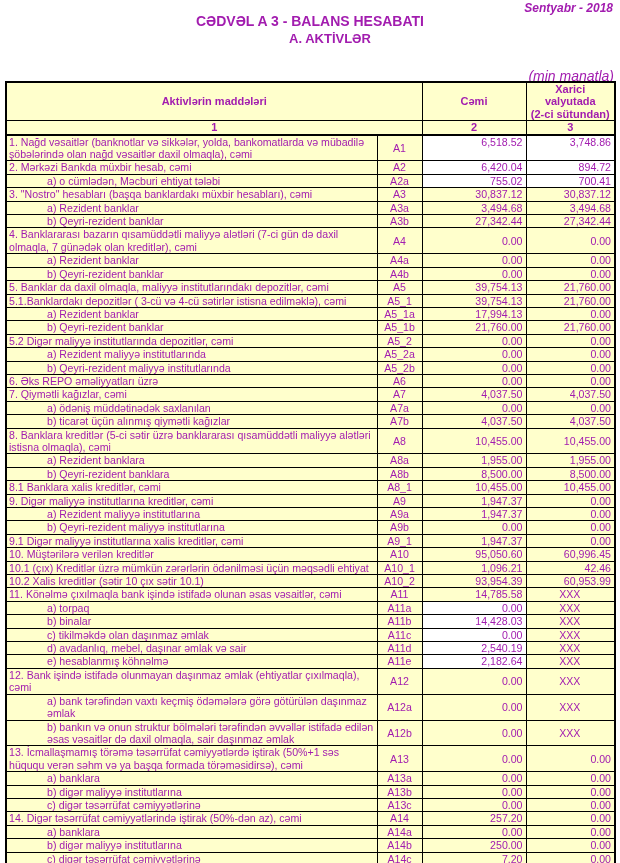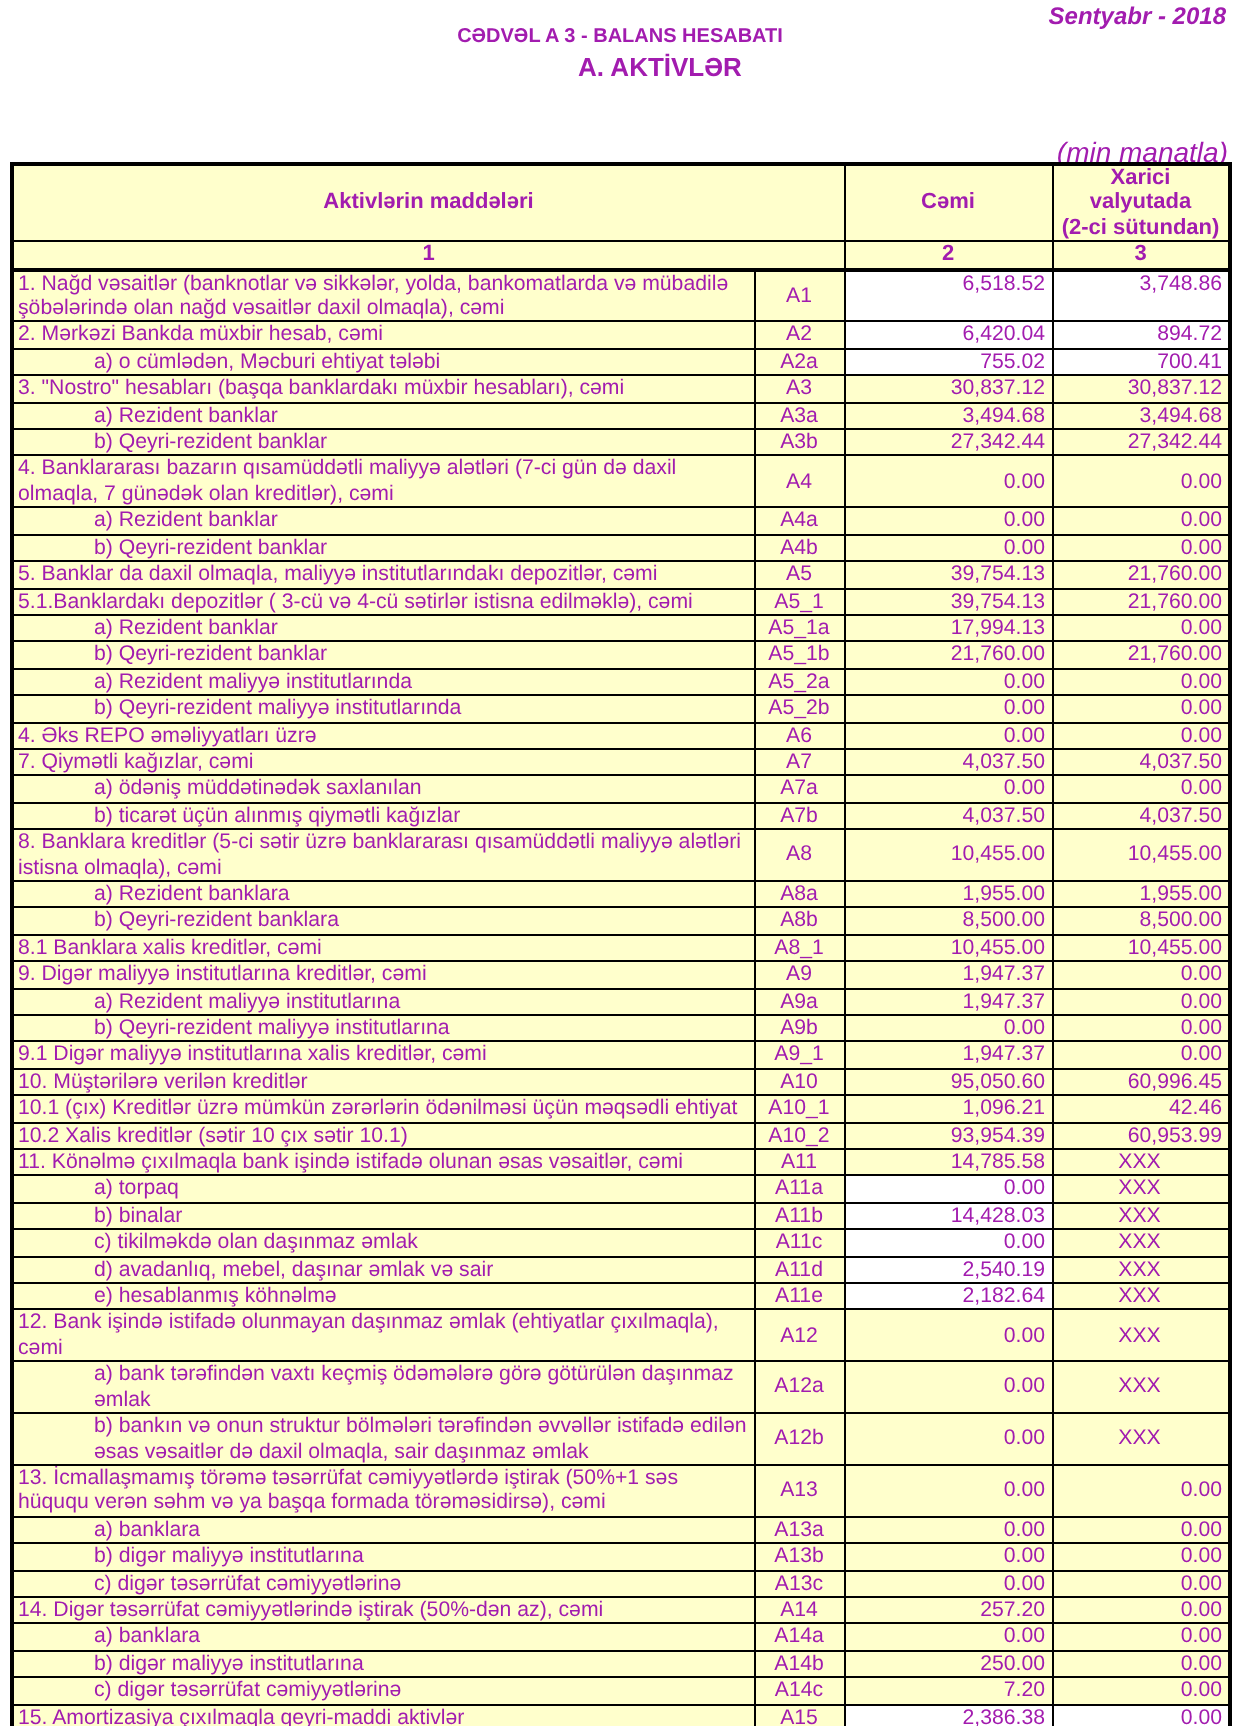--- a/index.html
+++ b/index.html
@@ -21,7 +21,7 @@
     font-style: italic;
   }
   .titles { text-align: center; padding-top: 13px; }
-  .title { font-size: 10px; font-weight: bold; }
+  .title { font-size: 14px; font-weight: bold; }
   .subtitle { font-size: 13px; font-weight: bold; margin-top: 2px; padding-left: 40px; }
   .unit-note {
     position: absolute;

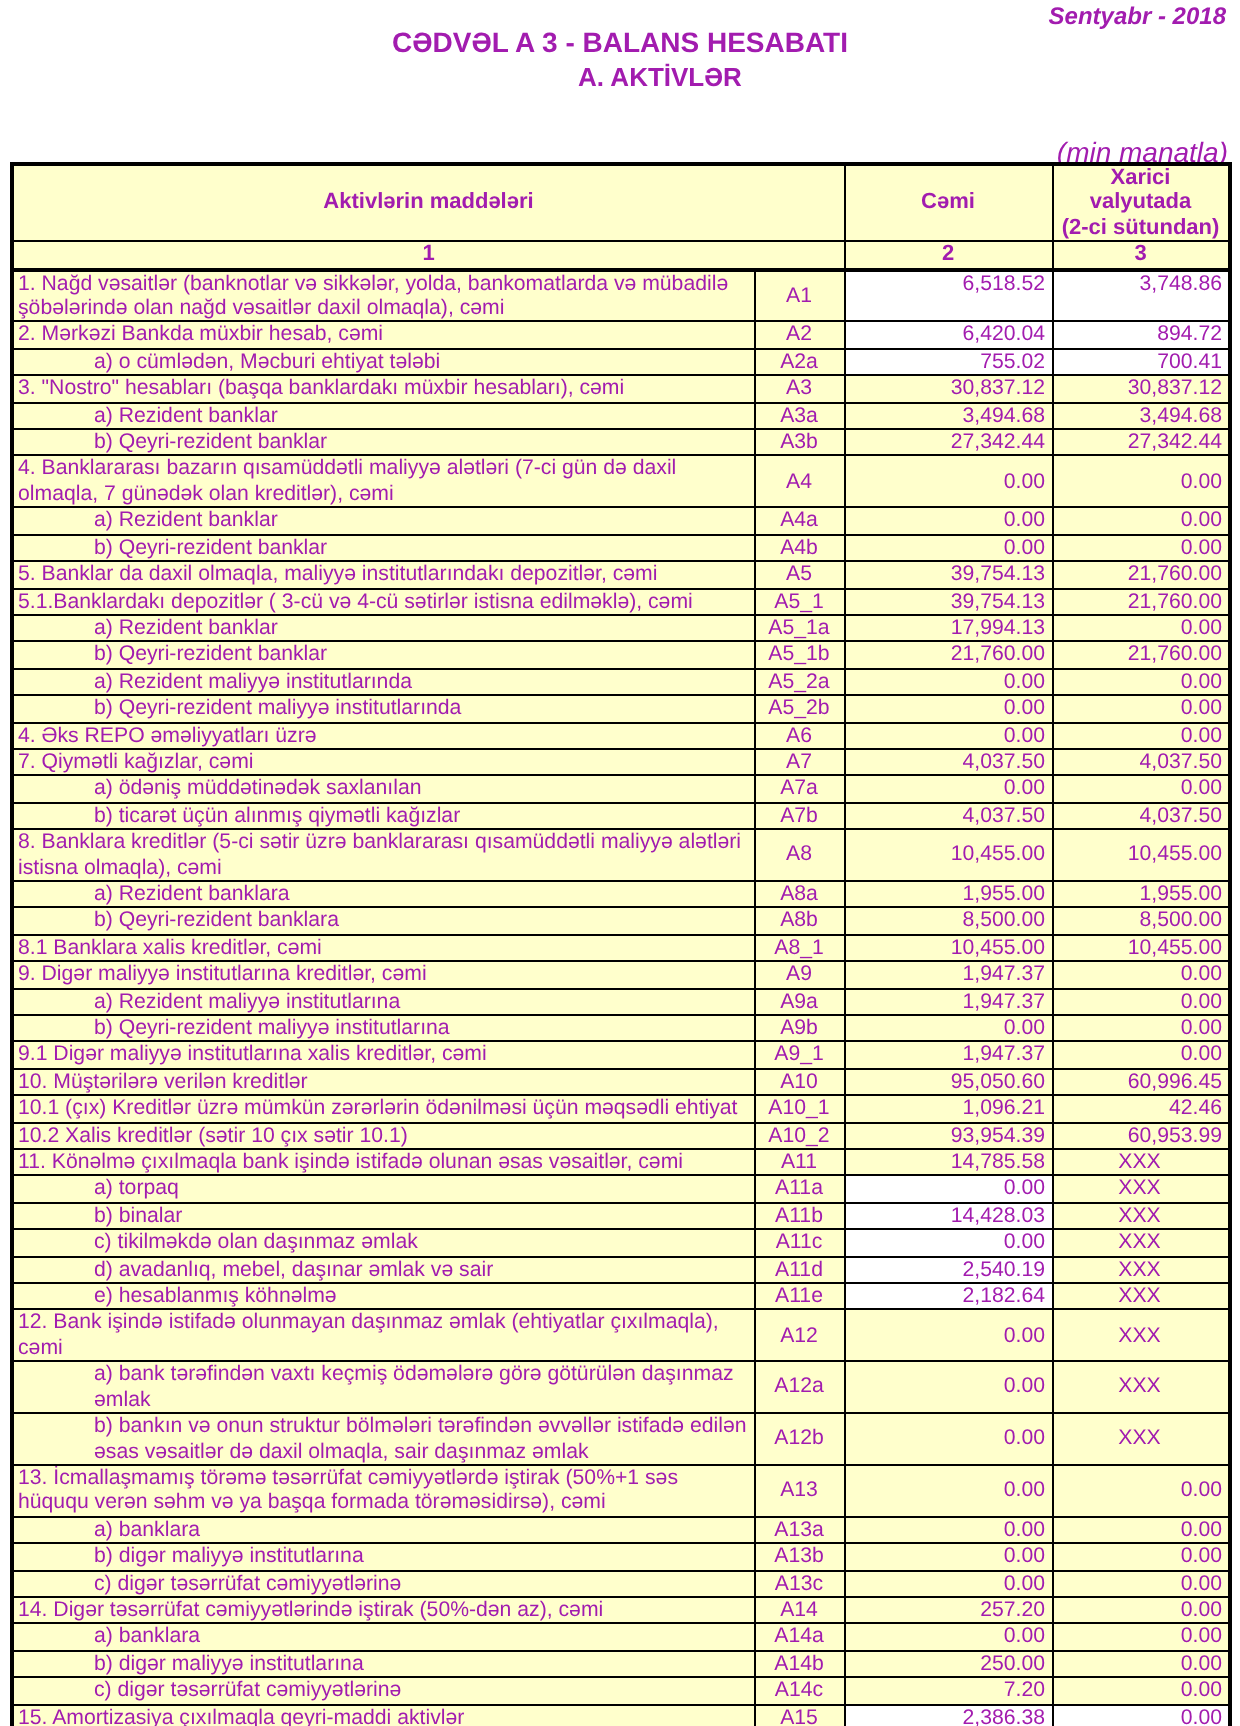--- a/index.html
+++ b/index.html
@@ -186,6 +186,12 @@
           <td class="num bg-y">21,760.00</td>
         </tr>
         <tr>
+          <td class="label">5.2 Digər maliyyə institutlarında depozitlər, cəmi</td>
+          <td class="code">A5_2</td>
+          <td class="num bg-y">0.00</td>
+          <td class="num bg-y">0.00</td>
+        </tr>
+        <tr>
           <td class="label sub">a) Rezident maliyyə institutlarında</td>
           <td class="code">A5_2a</td>
           <td class="num bg-y">0.00</td>

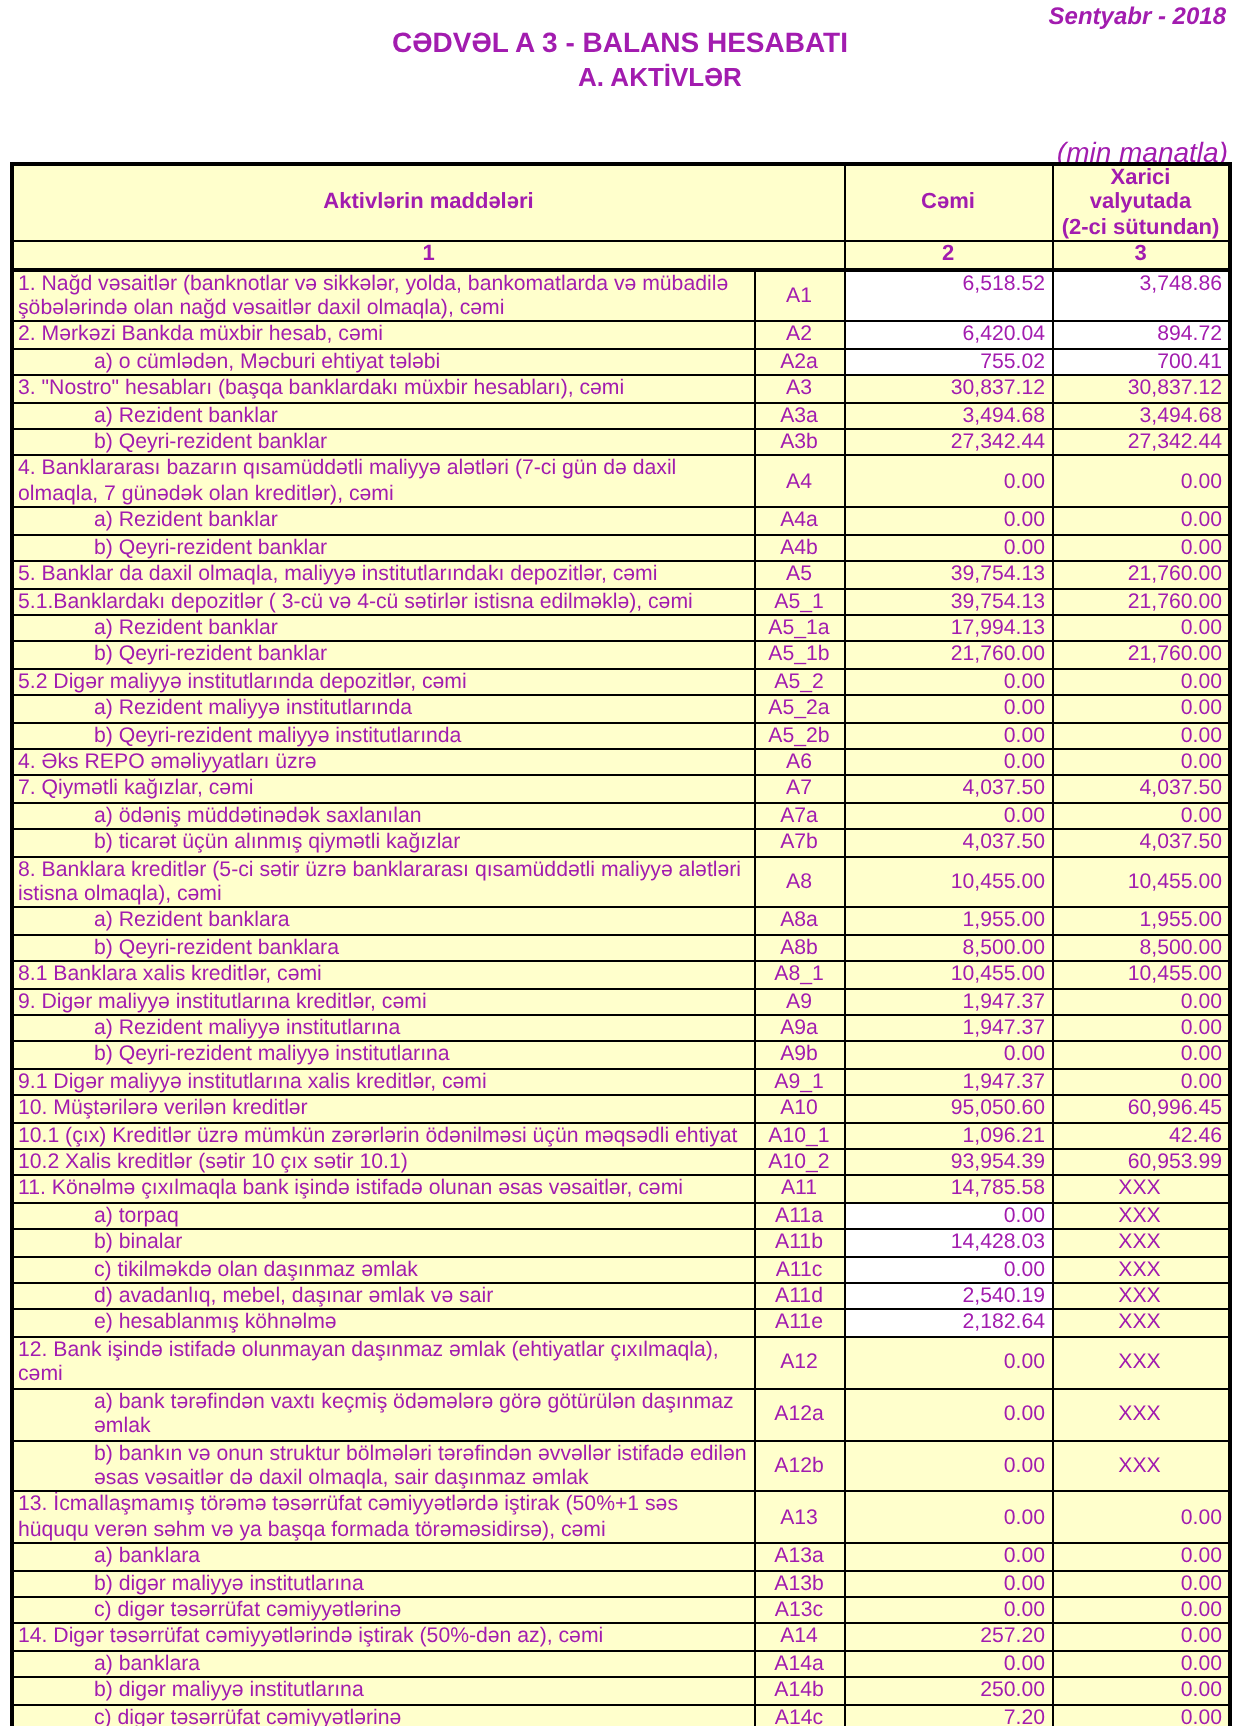--- a/index.html
+++ b/index.html
@@ -204,7 +204,7 @@
           <td class="num bg-y">0.00</td>
         </tr>
         <tr>
-          <td class="label">4. Əks REPO əməliyyatları üzrə</td>
+          <td class="label">6. Əks REPO əməliyyatları üzrə</td>
           <td class="code">A6</td>
           <td class="num bg-y">0.00</td>
           <td class="num bg-y">0.00</td>

